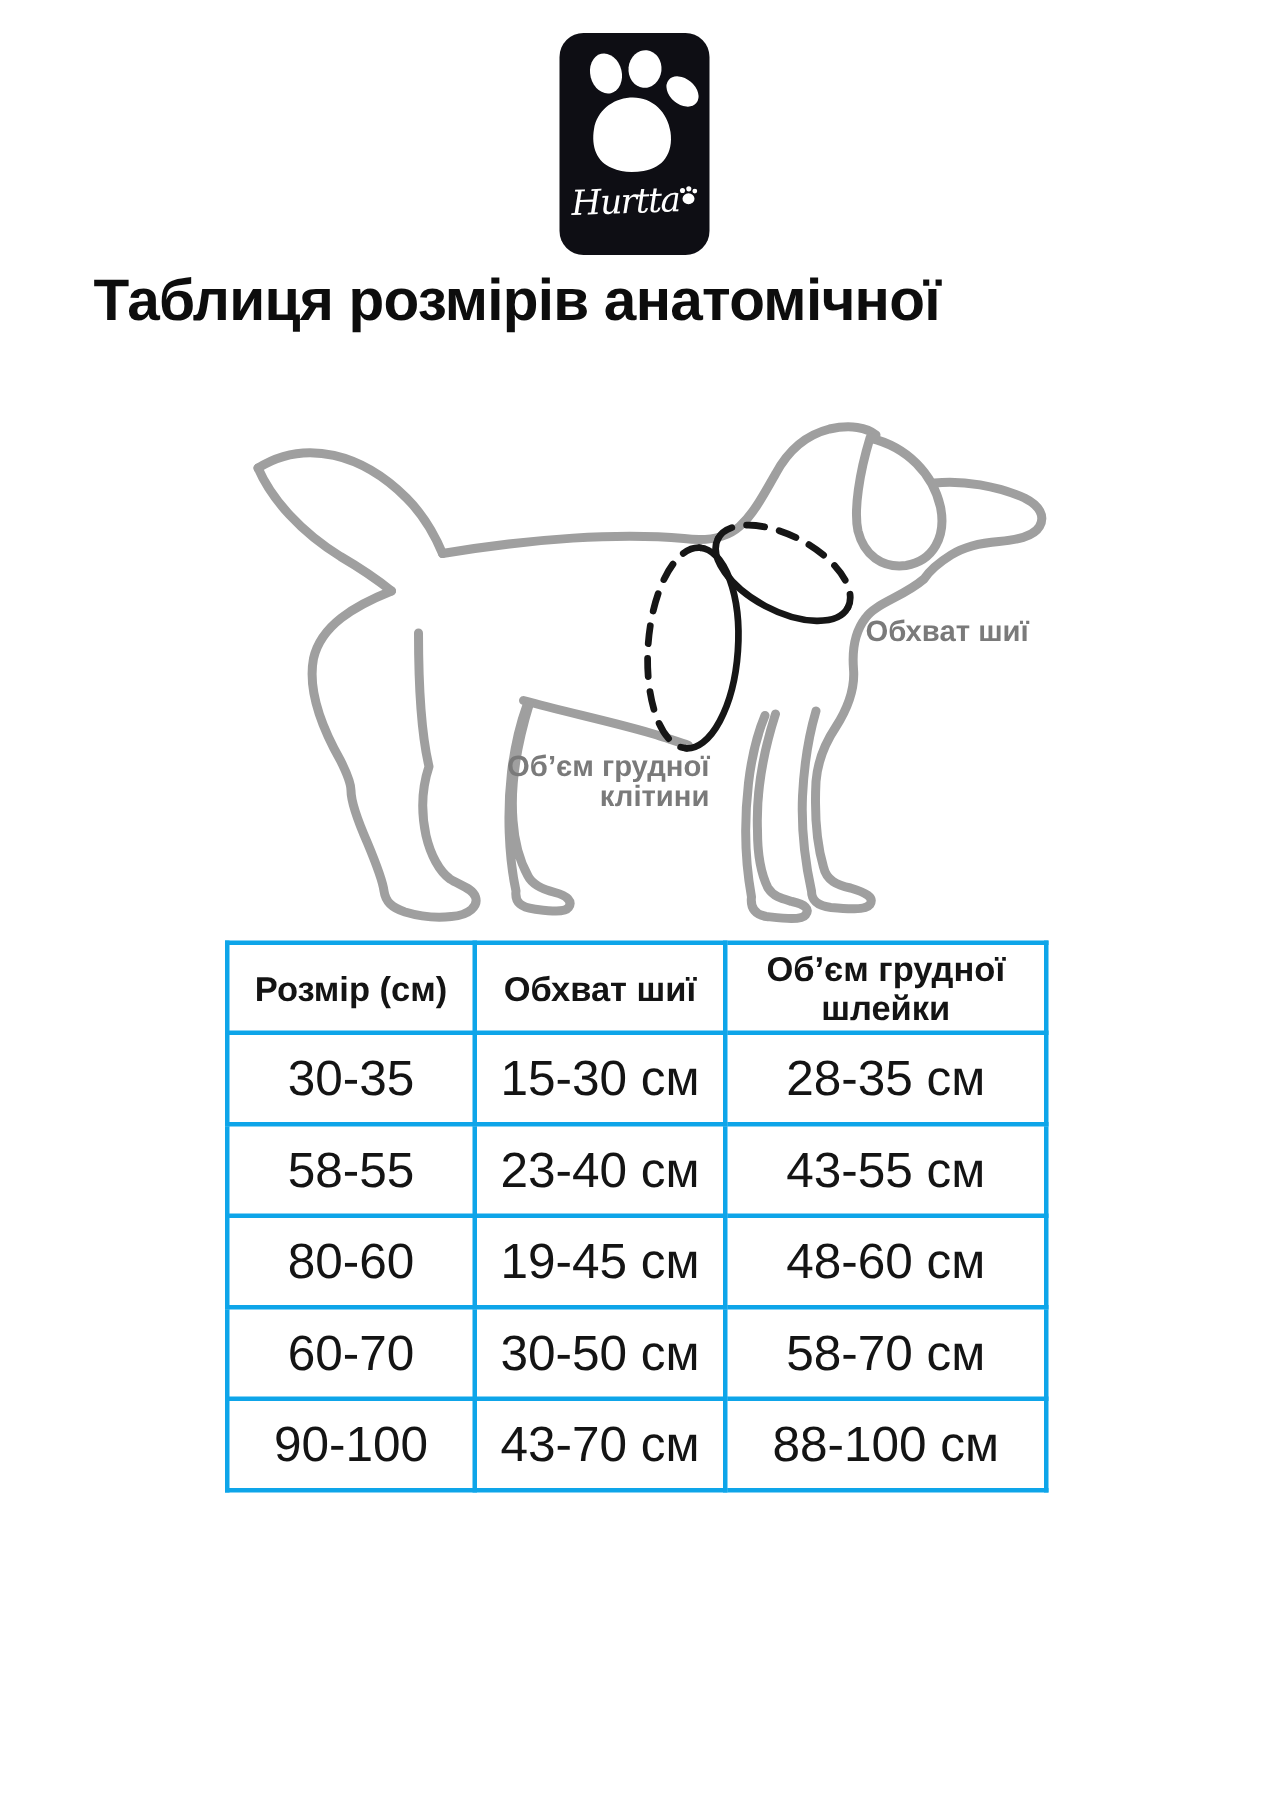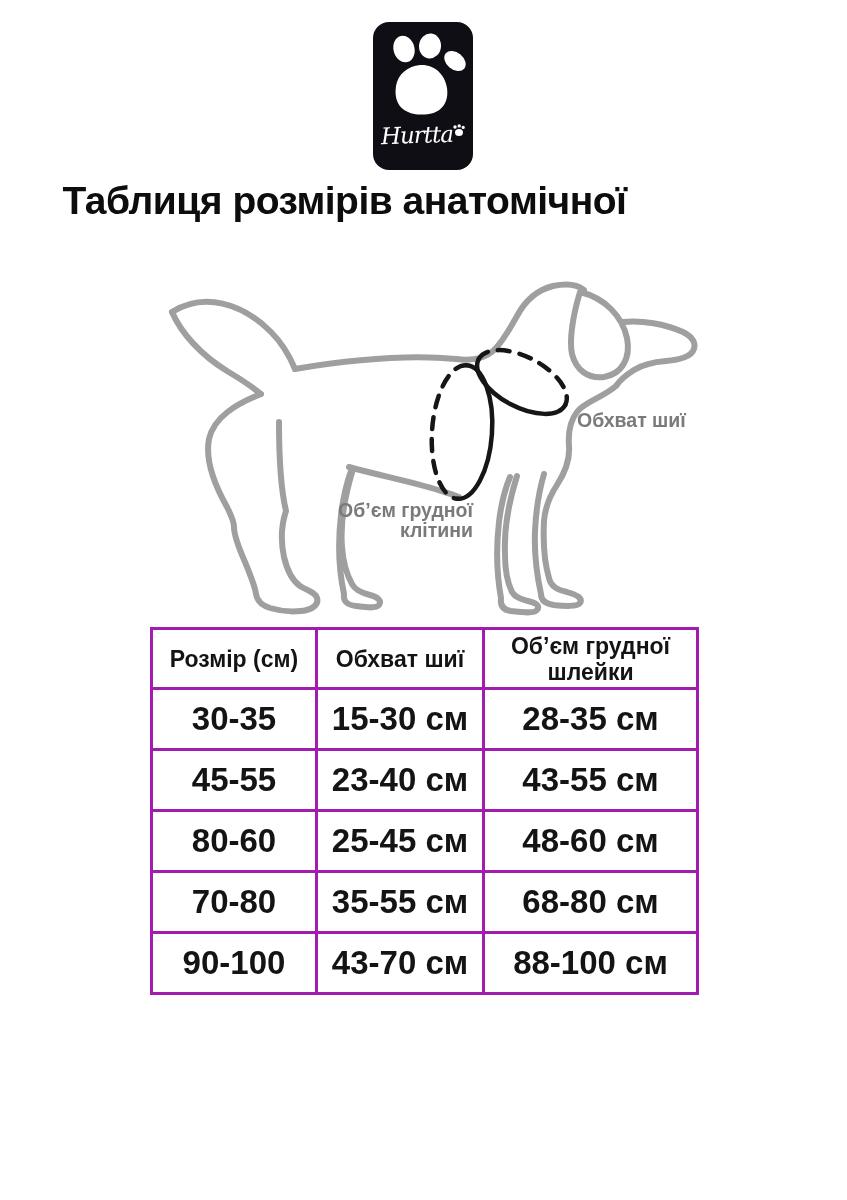--- a/index.html
+++ b/index.html
@@ -31,7 +31,7 @@
   
   .size-table{position:absolute;left:150px;top:627px;width:546px;
               border-collapse:collapse;table-layout:fixed;}
-  .size-table th,.size-table td{border:3px solid #a21caf;text-align:center;
+  .size-table th,.size-table td{border:3px solid #0ea5e9;text-align:center;
               vertical-align:middle;padding:0;color:#141414;}
   .size-table thead th{height:57px;font-size:23px;line-height:26px;font-weight:bold;}
   .size-table td{height:58px;font-size:33px;font-weight:bold;

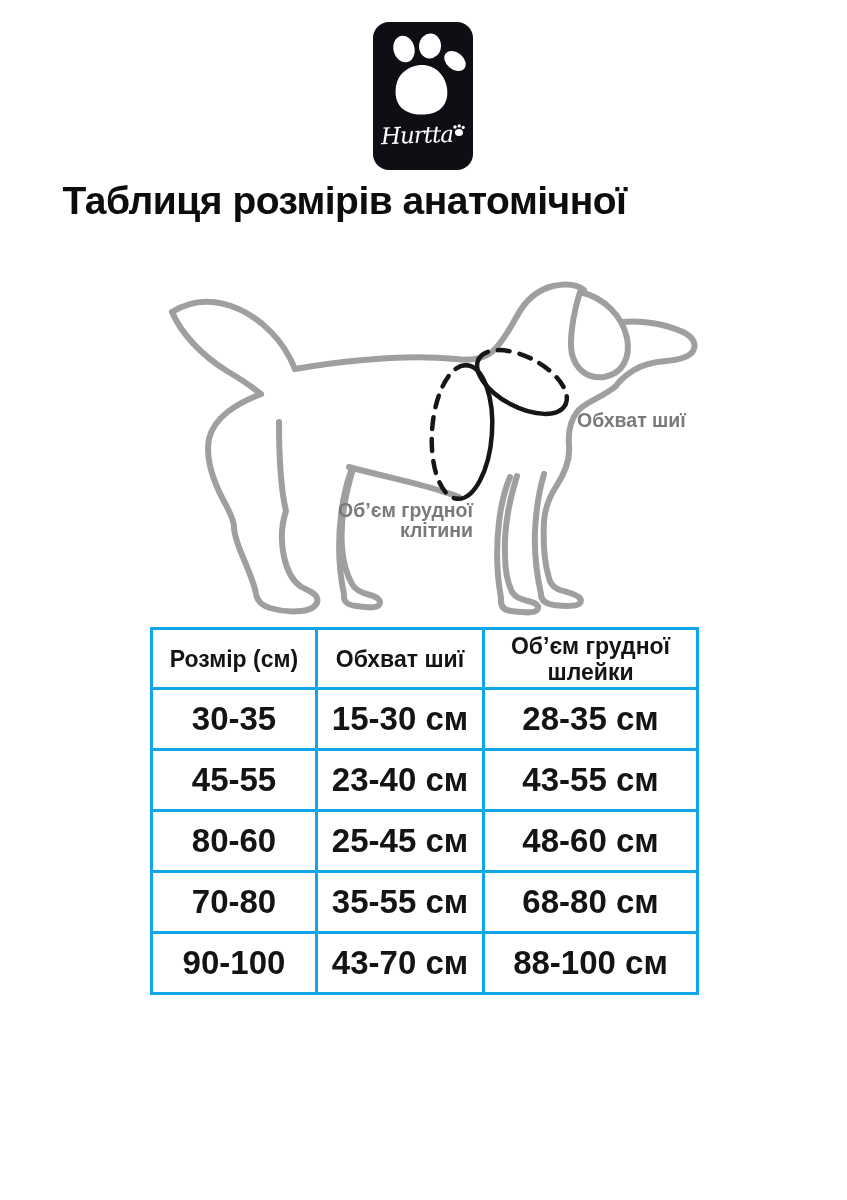--- a/index.html
+++ b/index.html
@@ -34,7 +34,7 @@
   .size-table th,.size-table td{border:3px solid #0ea5e9;text-align:center;
               vertical-align:middle;padding:0;color:#141414;}
   .size-table thead th{height:57px;font-size:23px;line-height:26px;font-weight:bold;}
-  .size-table td{height:58px;font-size:33px;font-weight:bold;
+  .size-table td{height:58px;font-size:33px;font-weight:normal;
                  font-family:"Liberation Sans",sans-serif;}
 </style>
 </head>

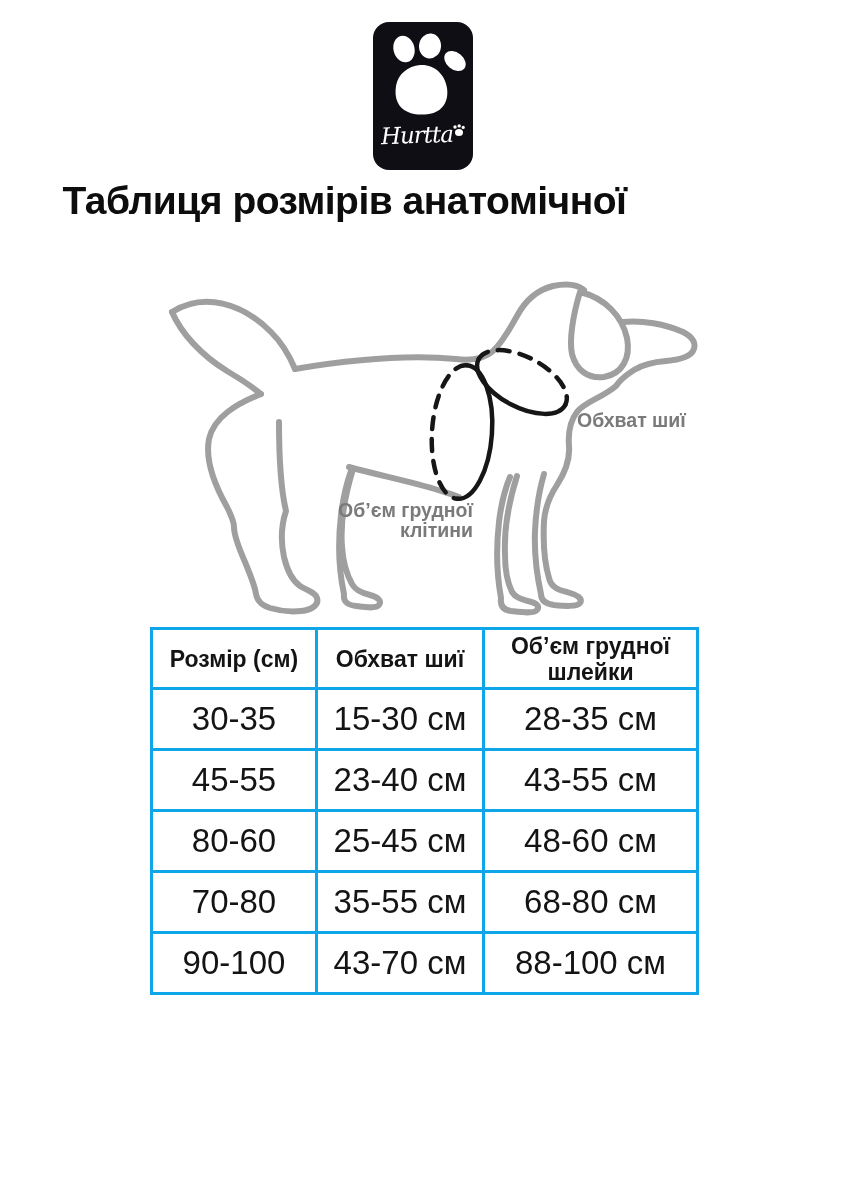--- a/index.html
+++ b/index.html
@@ -122,7 +122,7 @@
         <td>28-35 см</td>
       </tr>
       <tr>
-        <td>45-55</td>
+        <td>58-55</td>
         <td>23-40 см</td>
         <td>43-55 см</td>
       </tr>

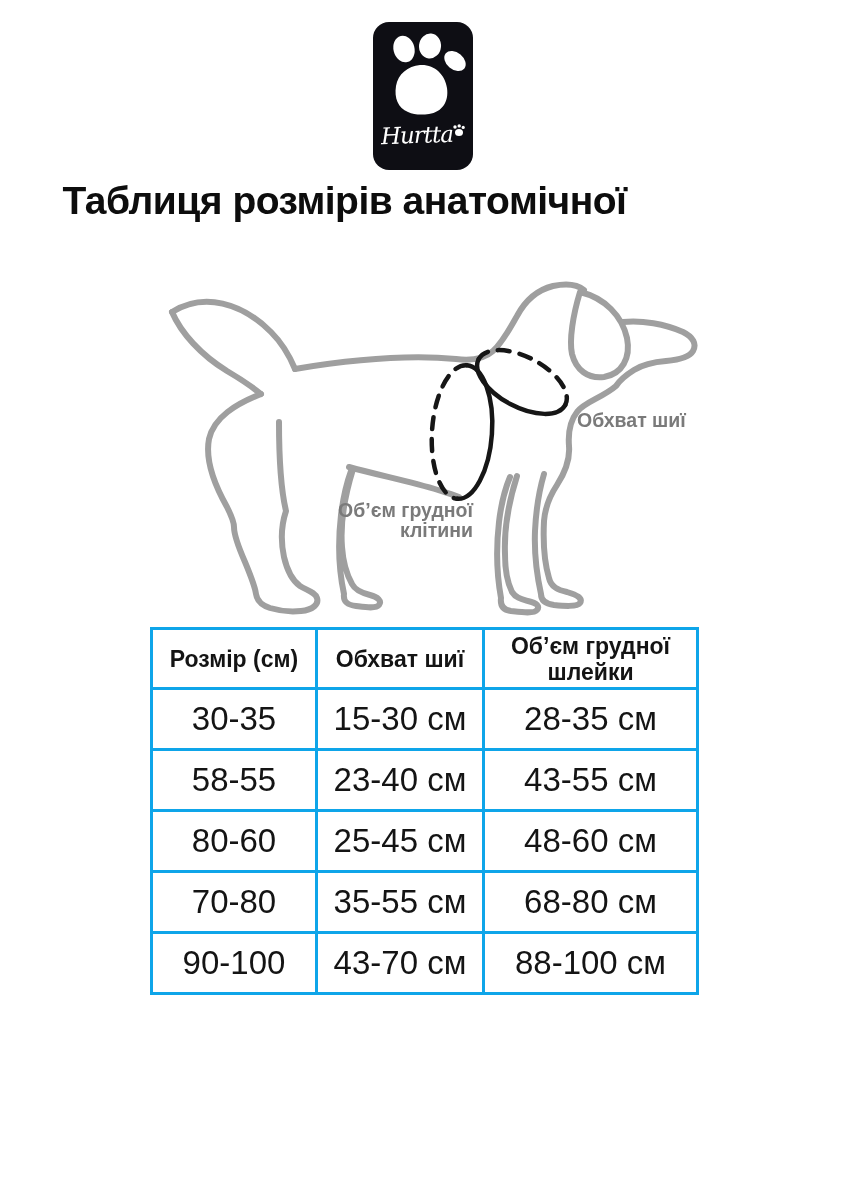--- a/index.html
+++ b/index.html
@@ -128,7 +128,7 @@
       </tr>
       <tr>
         <td>80-60</td>
-        <td>25-45 см</td>
+        <td>19-45 см</td>
         <td>48-60 см</td>
       </tr>
       <tr>

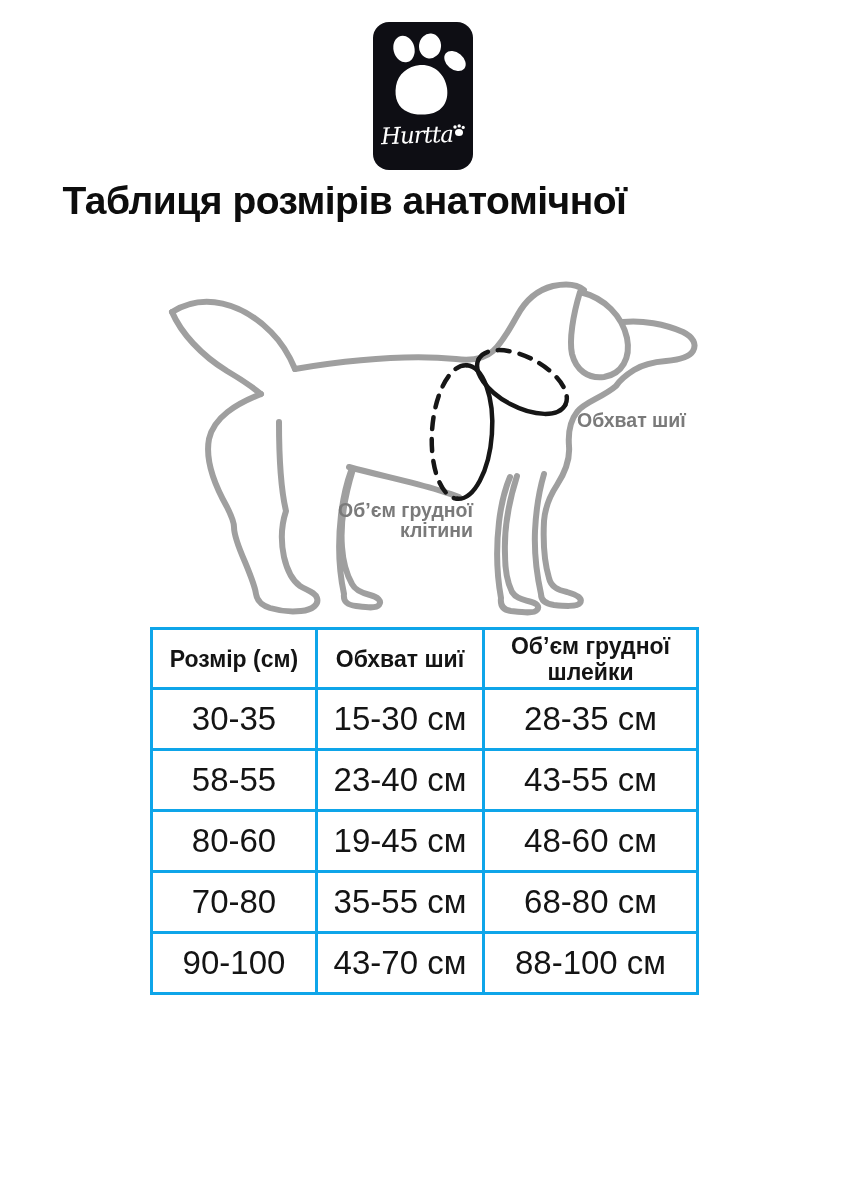--- a/index.html
+++ b/index.html
@@ -132,6 +132,11 @@
         <td>48-60 см</td>
       </tr>
       <tr>
+        <td>60-70</td>
+        <td>30-50 см</td>
+        <td>58-70 см</td>
+      </tr>
+      <tr>
         <td>70-80</td>
         <td>35-55 см</td>
         <td>68-80 см</td>

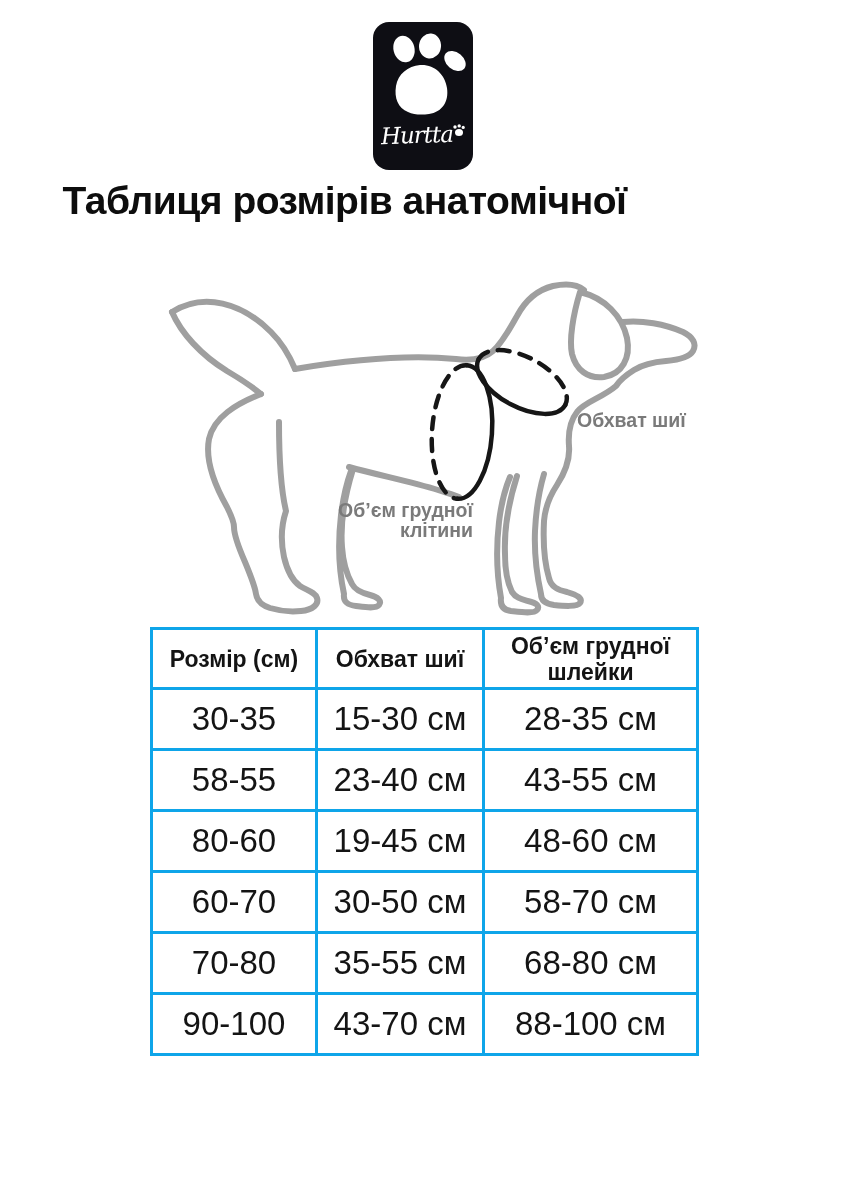--- a/index.html
+++ b/index.html
@@ -137,11 +137,6 @@
         <td>58-70 см</td>
       </tr>
       <tr>
-        <td>70-80</td>
-        <td>35-55 см</td>
-        <td>68-80 см</td>
-      </tr>
-      <tr>
         <td>90-100</td>
         <td>43-70 см</td>
         <td>88-100 см</td>

